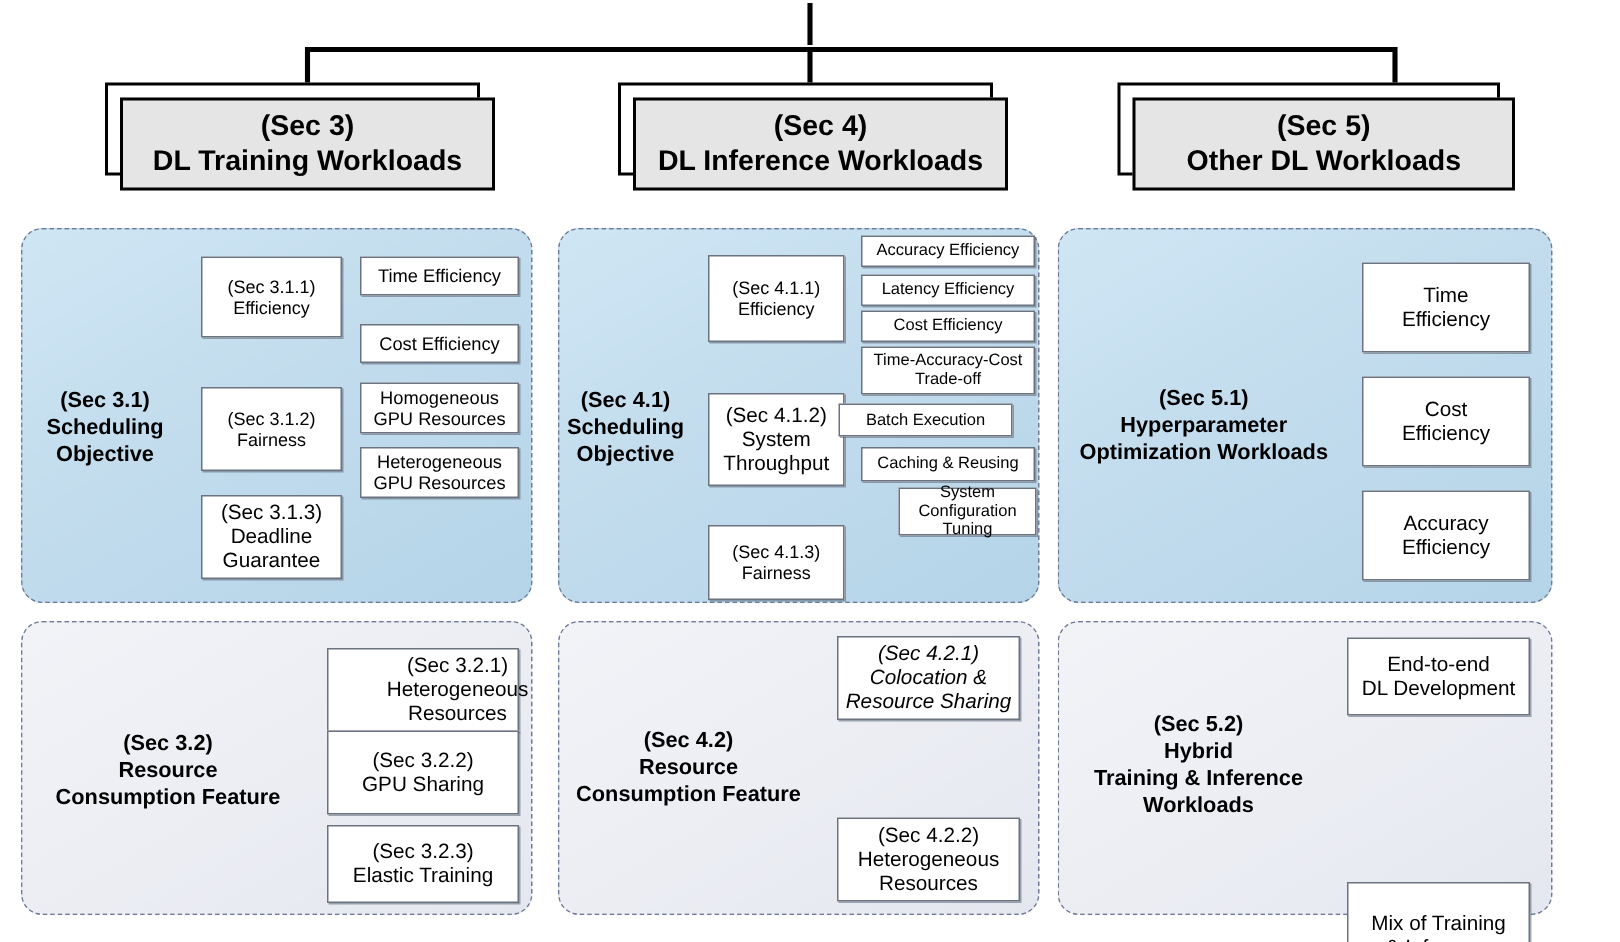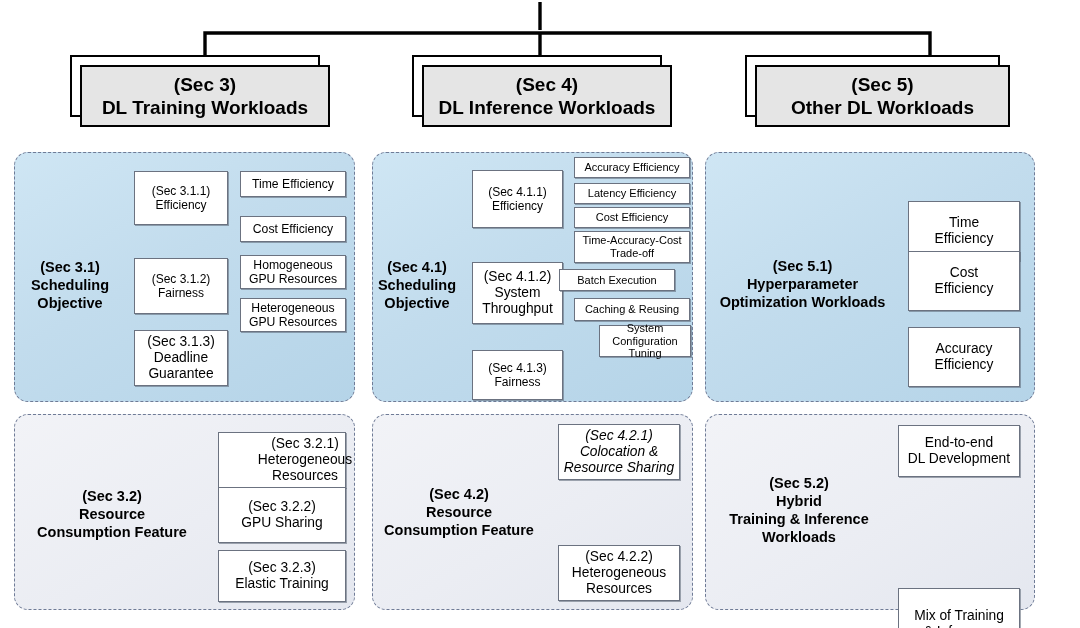--- a/index.html
+++ b/index.html
@@ -302,7 +302,7 @@
     <span>Hyperparameter</span>
     <span>Optimization Workloads</span>
   </div>
-  <div class="node leaf-lg" style="left:908px;top:175px;width:112px;height:60px;white-space:pre-line;margin-top:26px;">
+  <div class="node leaf-lg" style="left:908px;top:175px;width:112px;height:60px;white-space:pre-line;">
     <span>Time
 Efficiency</span>
   </div>

